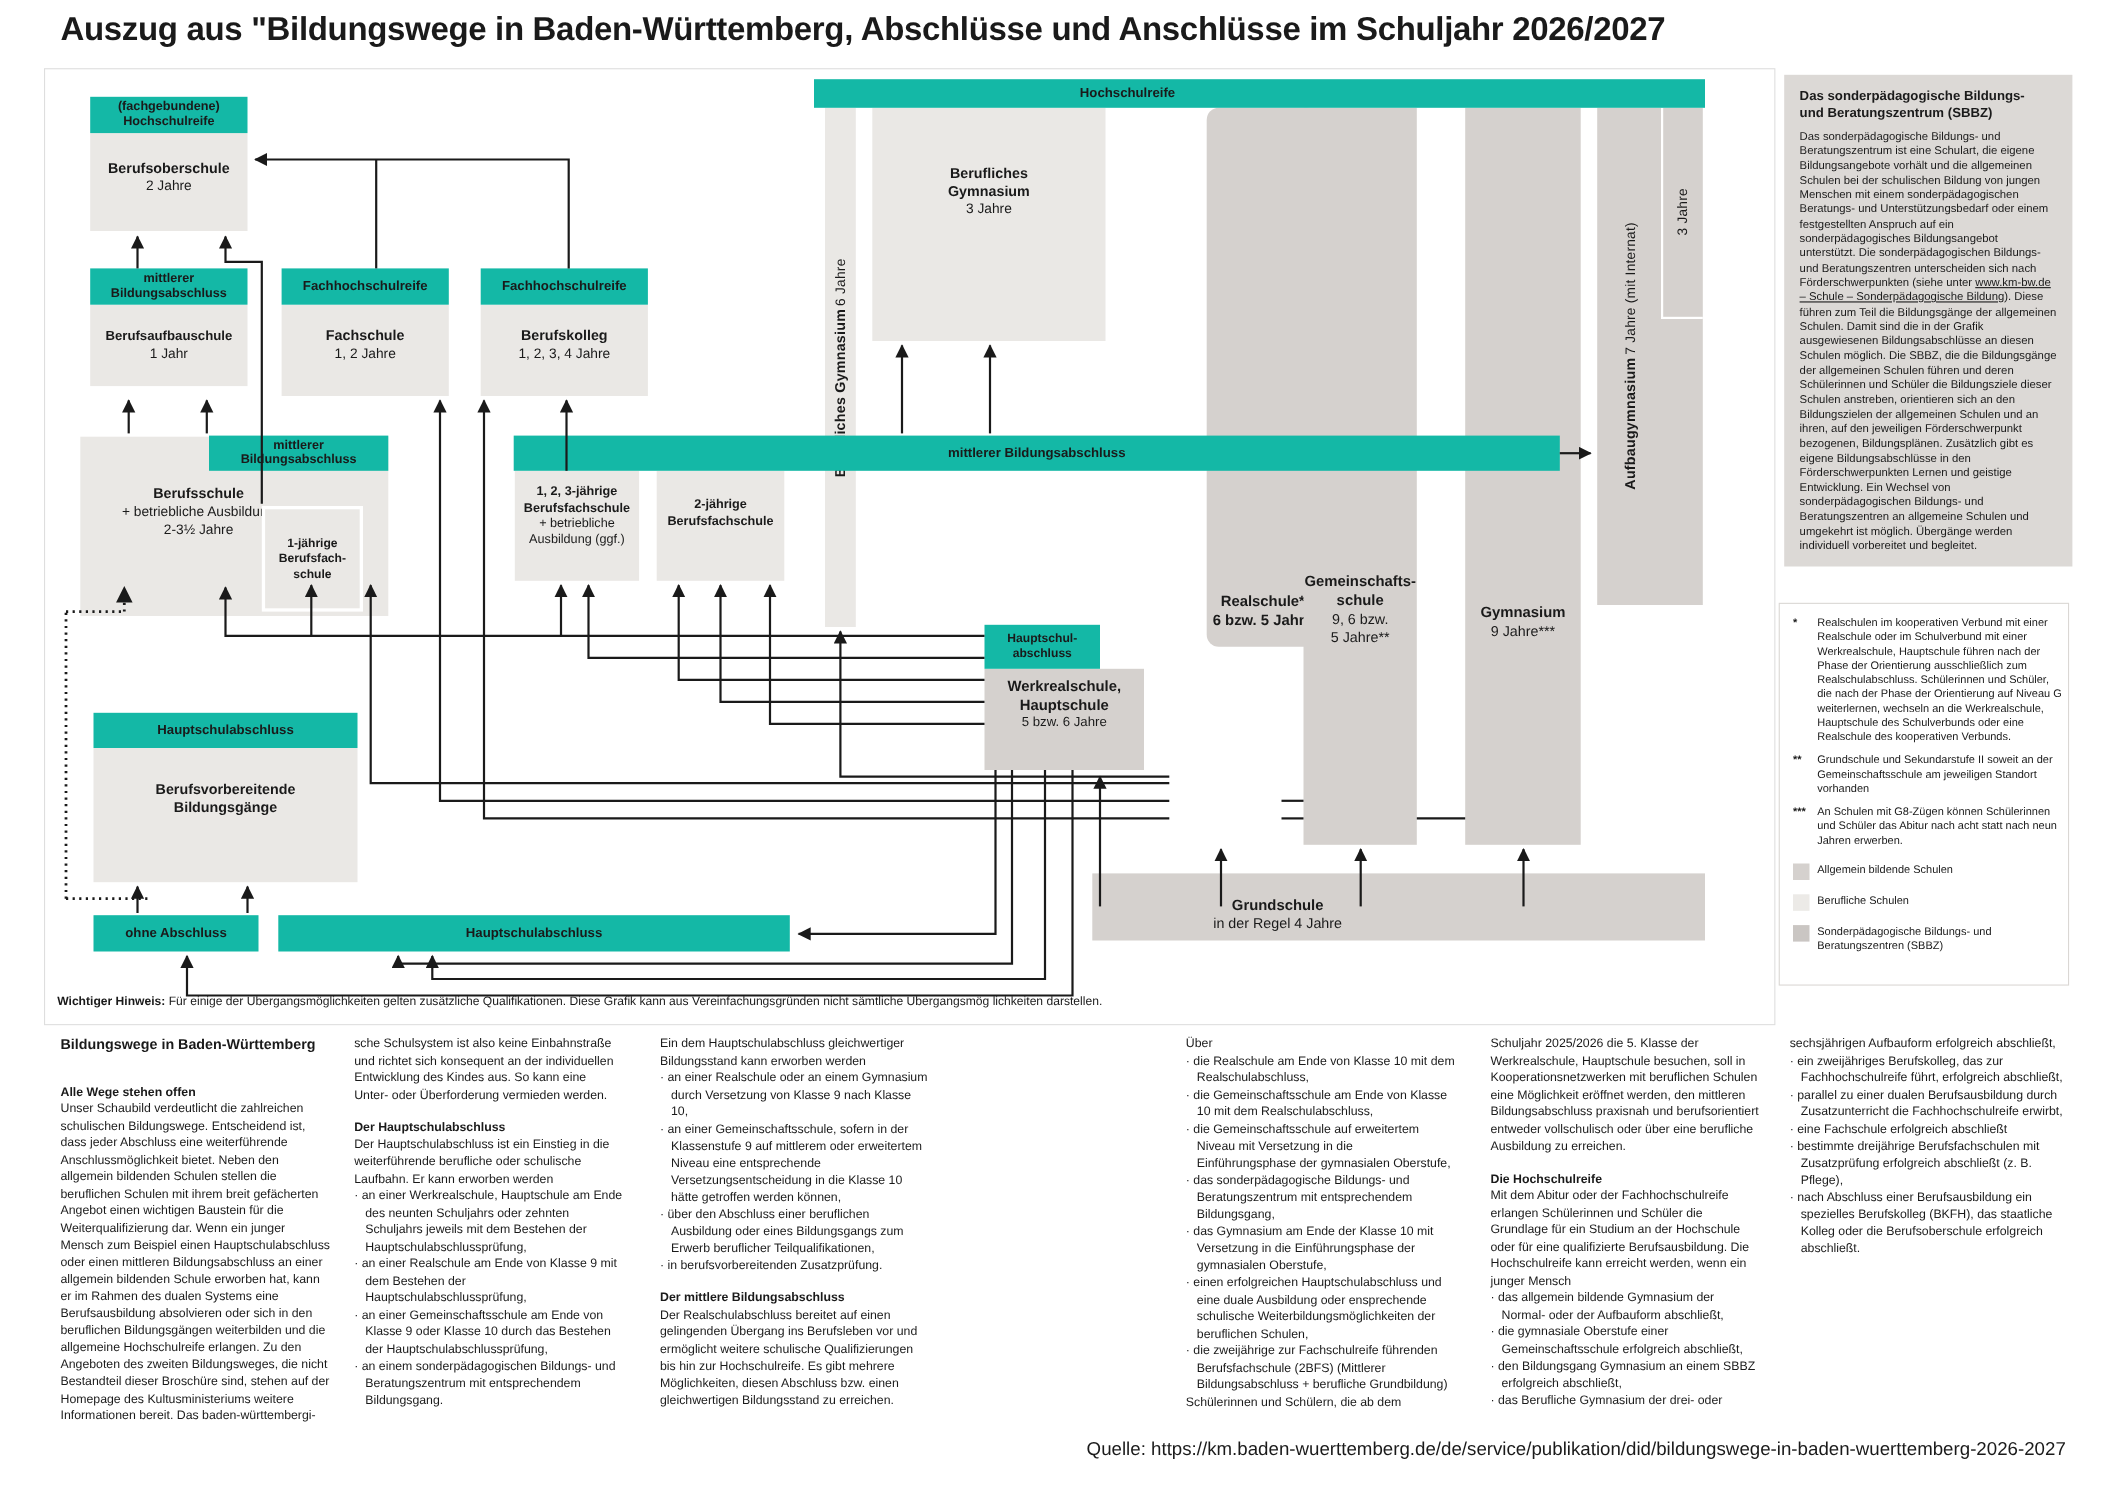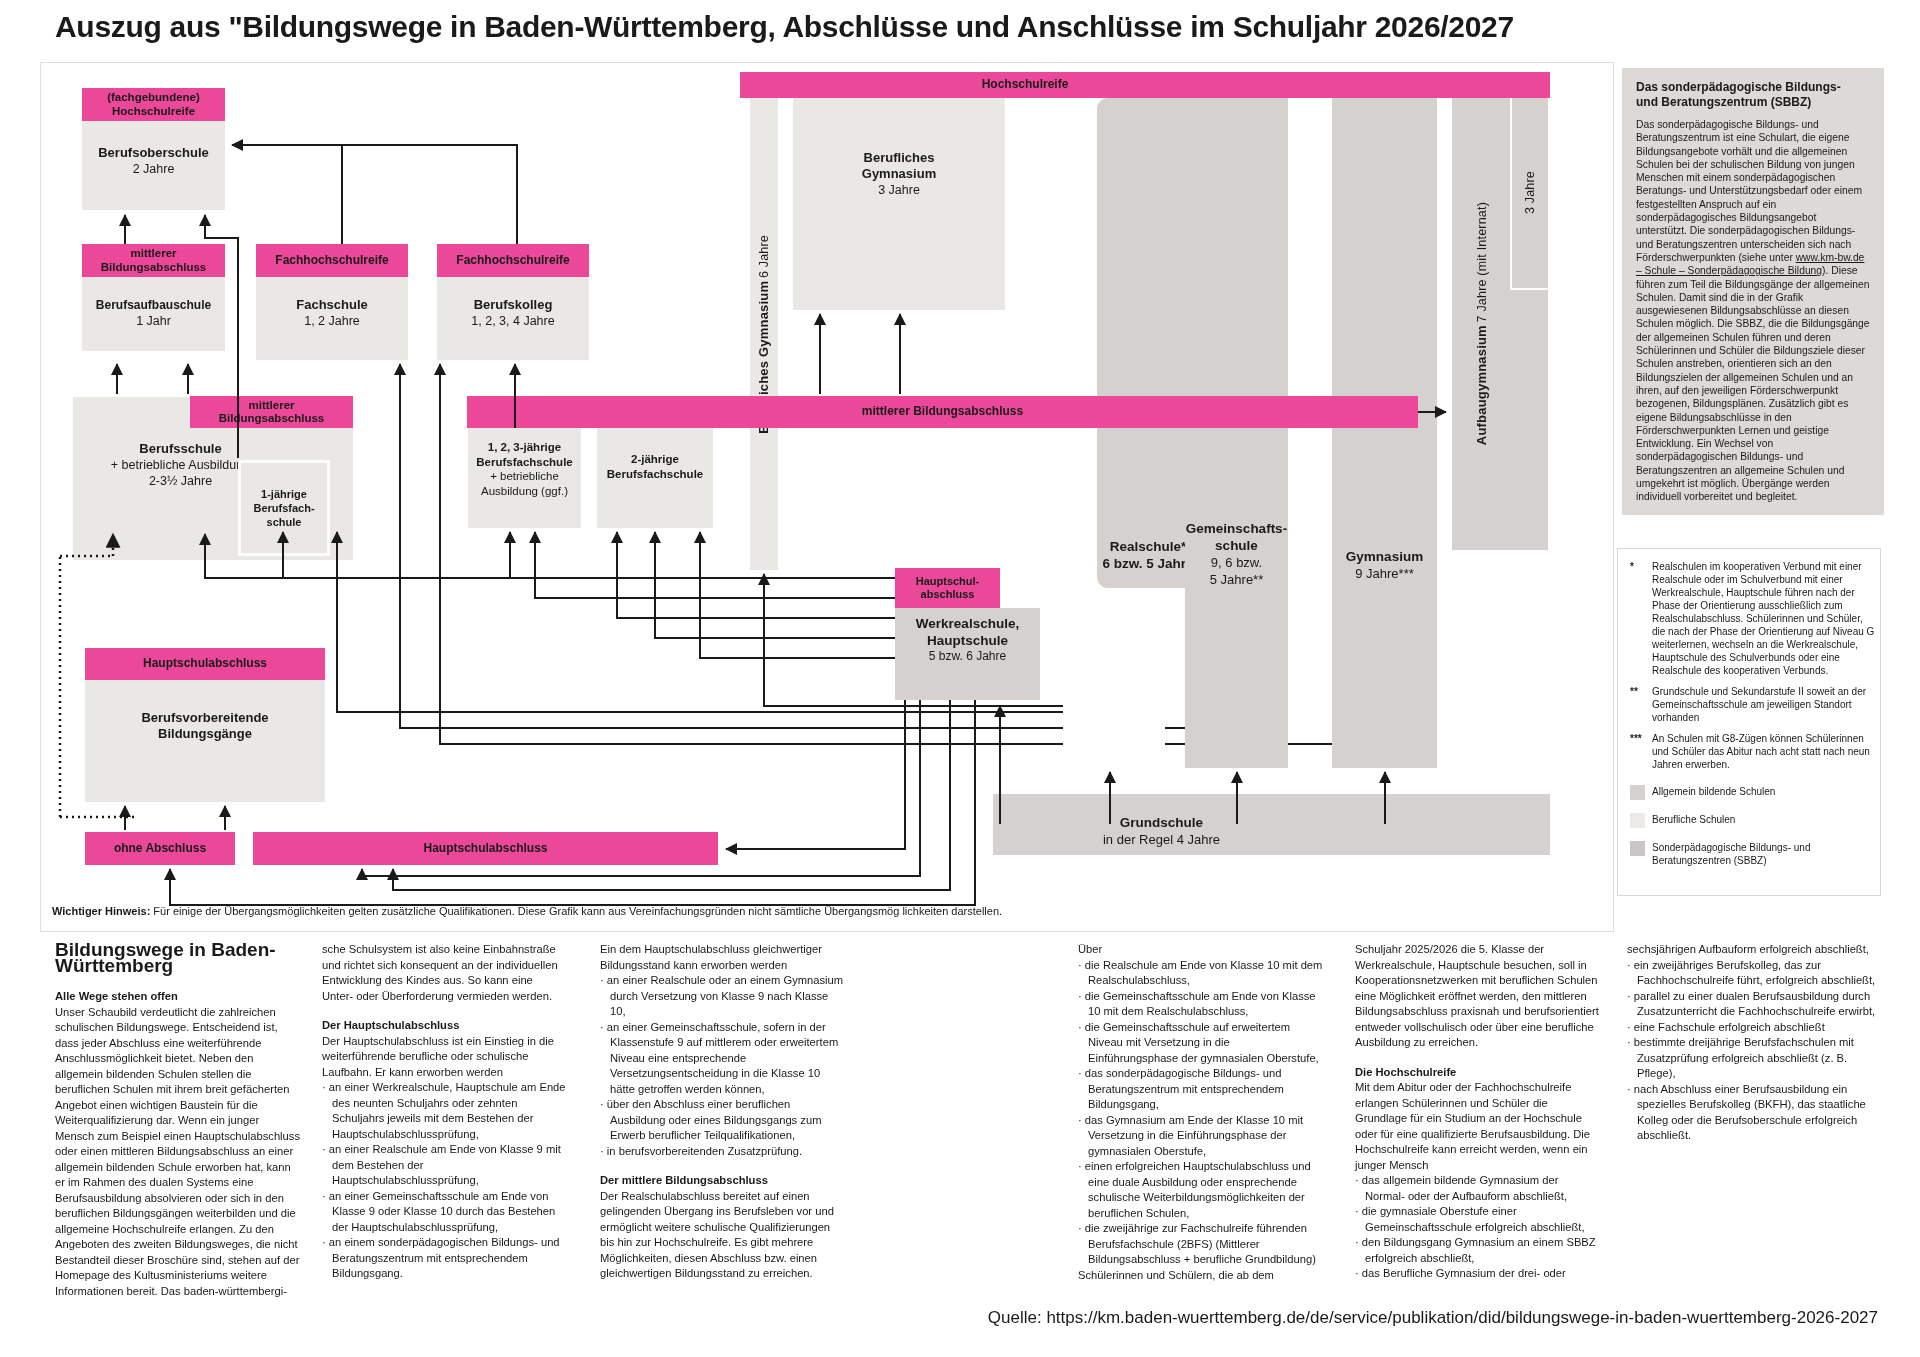--- a/index.html
+++ b/index.html
@@ -9,7 +9,7 @@
   .title{left:55px;top:10px;font-size:30px;font-weight:bold;letter-spacing:-.3px;white-space:nowrap;}
   .frame{left:40px;top:62px;width:1572px;height:868px;border:1px solid #dedede;background:#fff;}
   
-  .ybar{background:#ec4899;display:flex;flex-direction:column;justify-content:center;align-items:center;
+  .ybar{background:#14b8a6;display:flex;flex-direction:column;justify-content:center;align-items:center;
         text-align:center;font-size:11.5px;font-weight:bold;line-height:13.5px;z-index:3;}
   .gbox{background:#eae8e5;display:flex;flex-direction:column;justify-content:flex-start;align-items:center;
         text-align:center;font-size:12.5px;line-height:16px;z-index:2;}

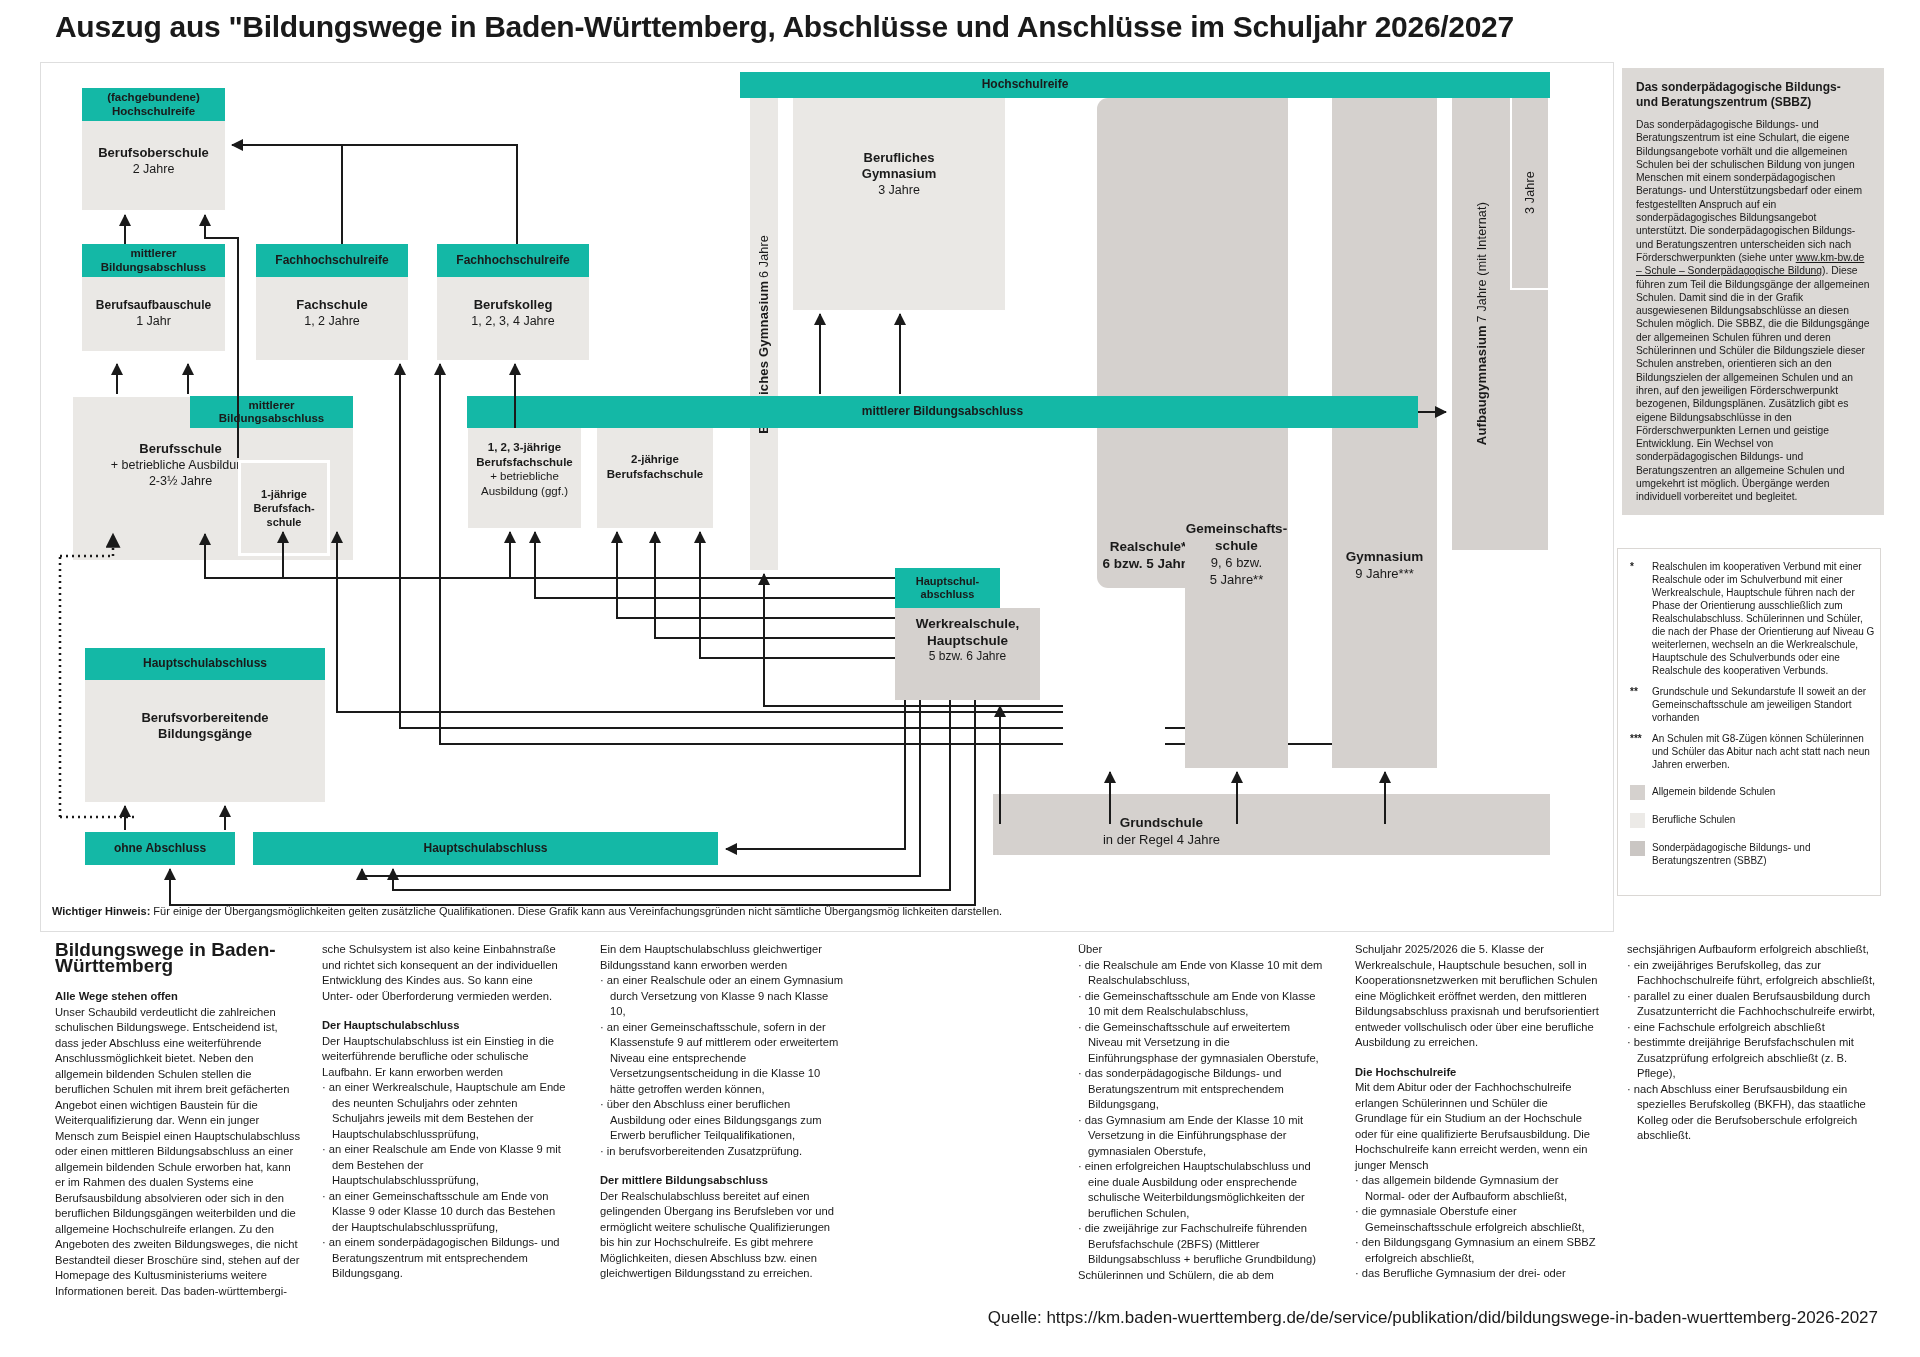--- a/index.html
+++ b/index.html
@@ -35,7 +35,7 @@
   .lrow .sw{position:absolute;left:0;top:0;width:15px;height:15px;}
   
   .bcol{top:942px;width:245px;font-size:11.2px;line-height:15.5px;text-align:left;}
-  .bcol .blk-h1{font-size:19px;font-weight:bold;margin-bottom:16px;}
+  .bcol .blk-h1{font-size:13px;font-weight:bold;margin-bottom:28px;}
   .bcol .blk-h{font-weight:bold;margin-top:14px;}
   .bcol .blk-p{margin:0;}
   .bcol .blk-b{padding-left:10px;text-indent:-10px;}

